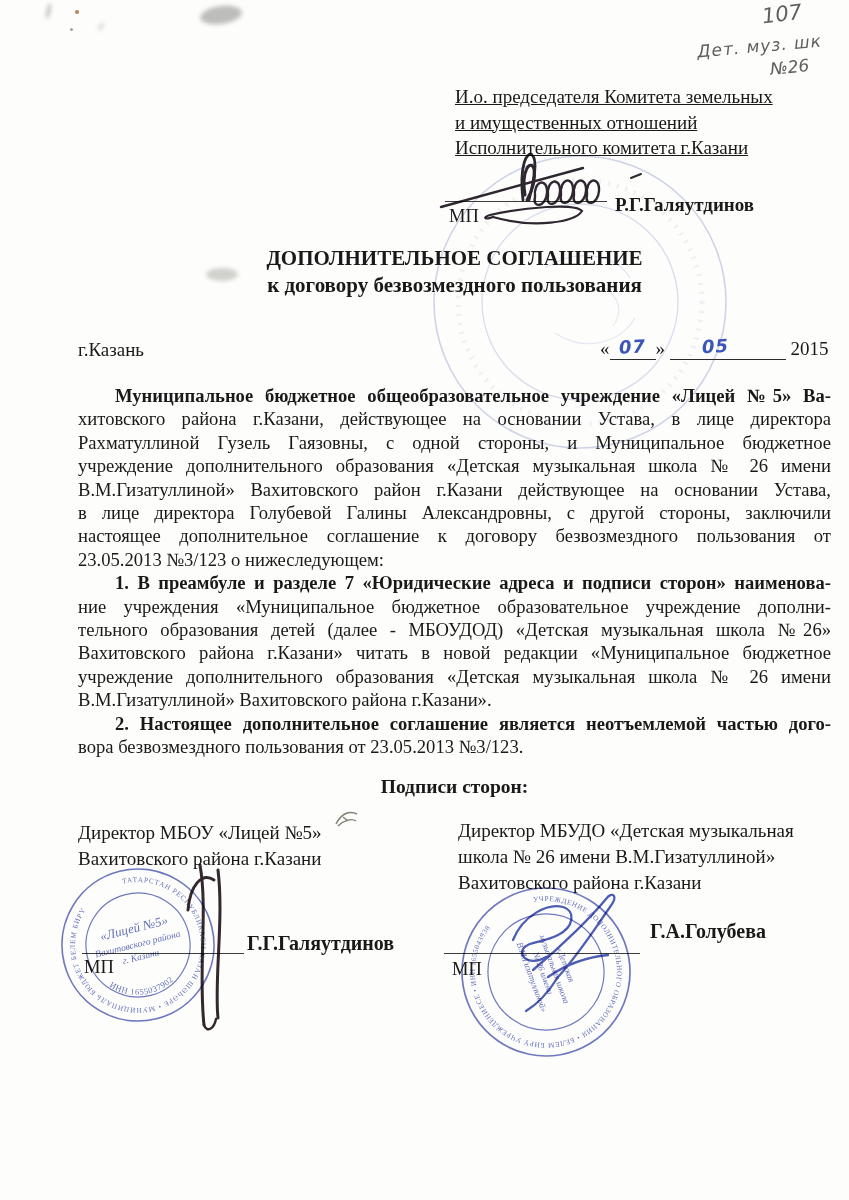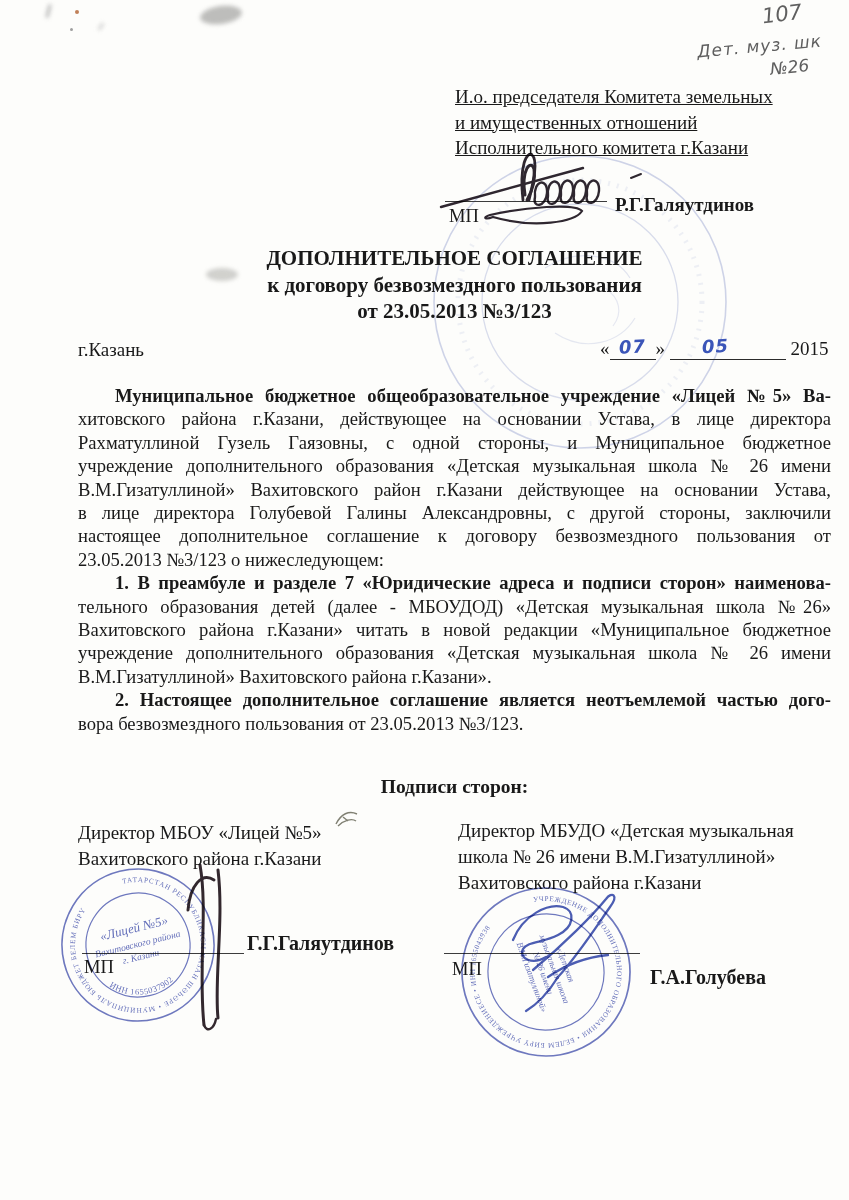--- a/index.html
+++ b/index.html
@@ -100,7 +100,6 @@
   <div class="abs doc-title">
     <div>ДОПОЛНИТЕЛЬНОЕ СОГЛАШЕНИЕ</div>
     <div>к договору безвозмездного пользования</div>
-    <div>от 23.05.2013 №3/123</div>
   </div>
 
   <div class="abs date-row-city">г.Казань</div>

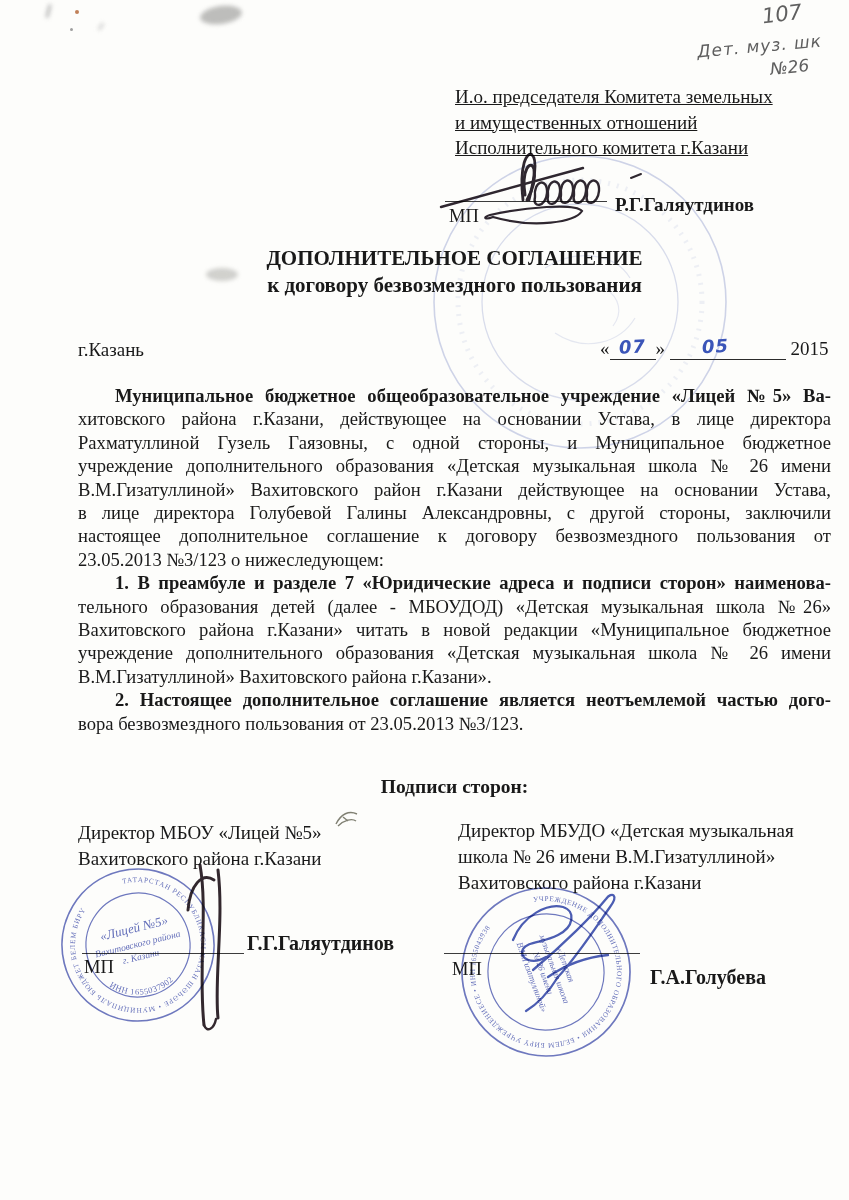--- a/index.html
+++ b/index.html
@@ -119,6 +119,7 @@
     <div class="bl">настоящее дополнительное соглашение к договору безвозмездного пользования от</div>
     <div class="bl lastline">23.05.2013 №3/123 о нижеследующем:</div>
     <div class="bl ind">1. В преамбуле и разделе 7 «Юридические адреса и подписи сторон» наименова-</div>
+    <div class="bl">ние учреждения «Муниципальное бюджетное образовательное учреждение дополни-</div>
     <div class="bl">тельного образования детей (далее - МБОУДОД) «Детская музыкальная школа №26»</div>
     <div class="bl">Вахитовского района г.Казани» читать в новой редакции «Муниципальное бюджетное</div>
     <div class="bl">учреждение дополнительного образования «Детская музыкальная школа № 26 имени</div>

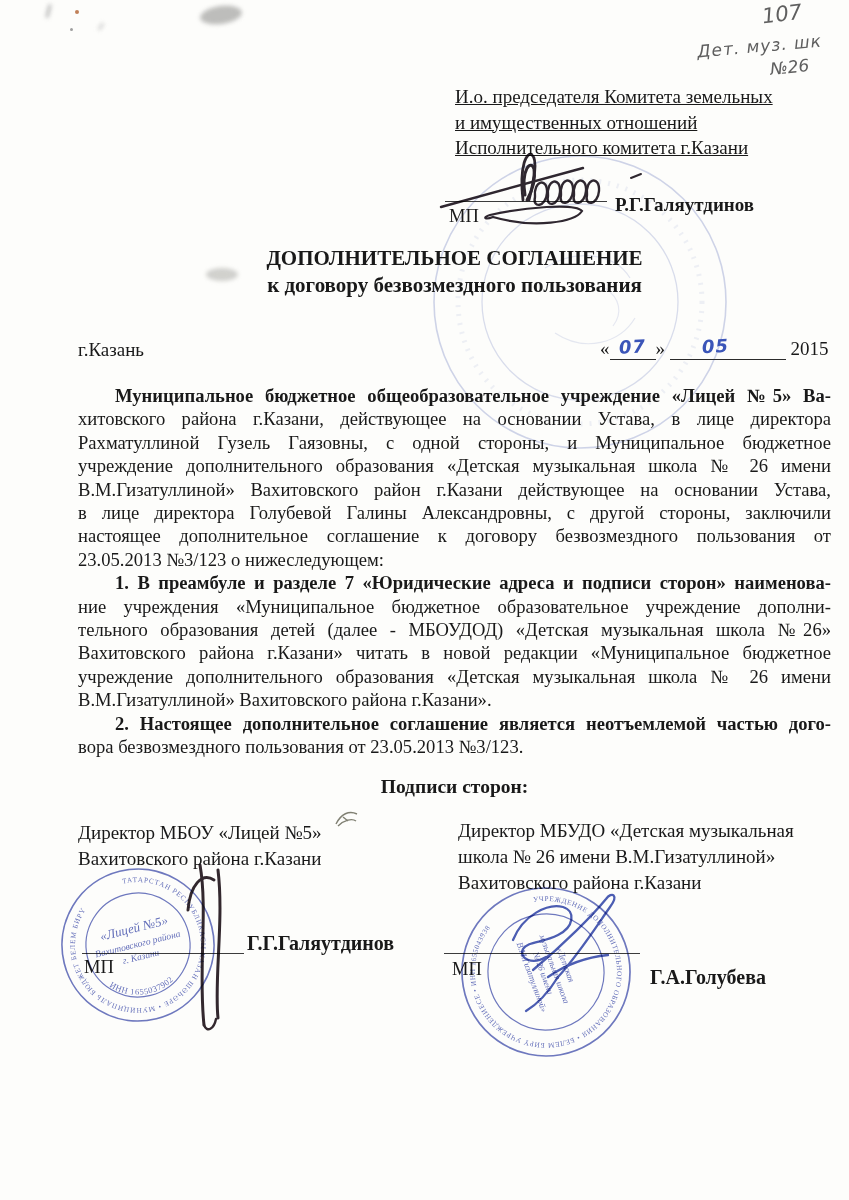--- a/index.html
+++ b/index.html
@@ -152,7 +152,7 @@
   <div class="abs mp" style="left:84px;top:957px;">МП</div>
 
   <div class="abs uline" style="left:444px;top:953px;width:196px;"></div>
-  <div class="abs sig-name" style="left:650px;top:966px;">Г.А.Голубева</div>
+  <div class="abs sig-name" style="left:650px;top:920px;">Г.А.Голубева</div>
   <div class="abs mp" style="left:452px;top:959px;">МП</div>
 
   <svg class="overlay z5" style="left:53px;top:860px;transform:rotate(-14deg);" width="170" height="170" viewBox="0 0 170 170">

